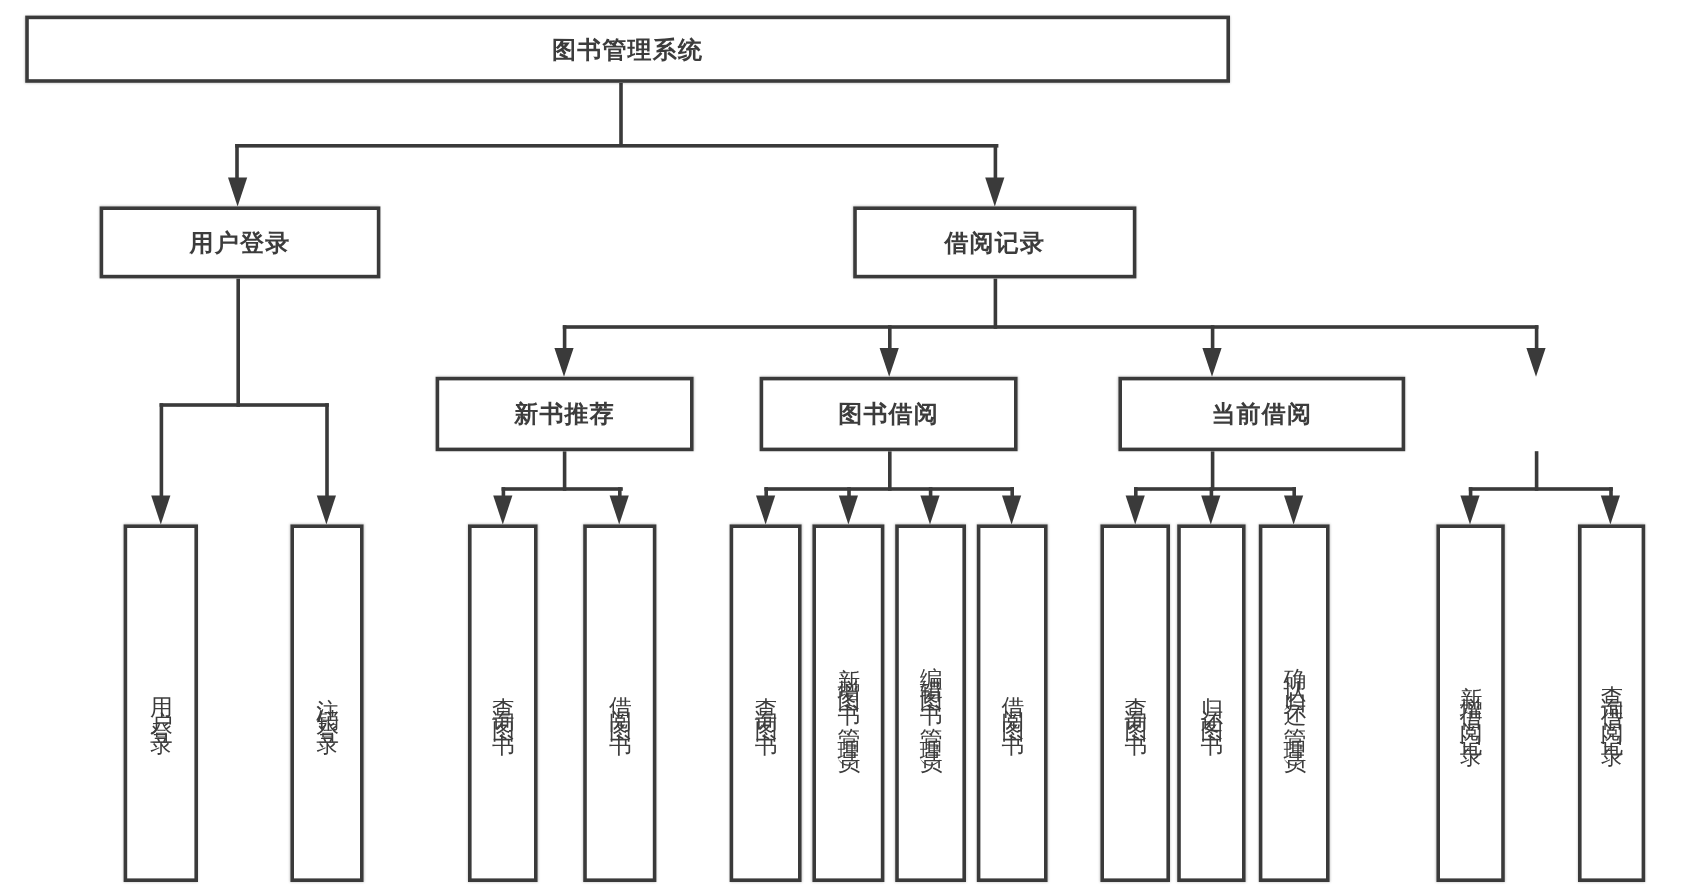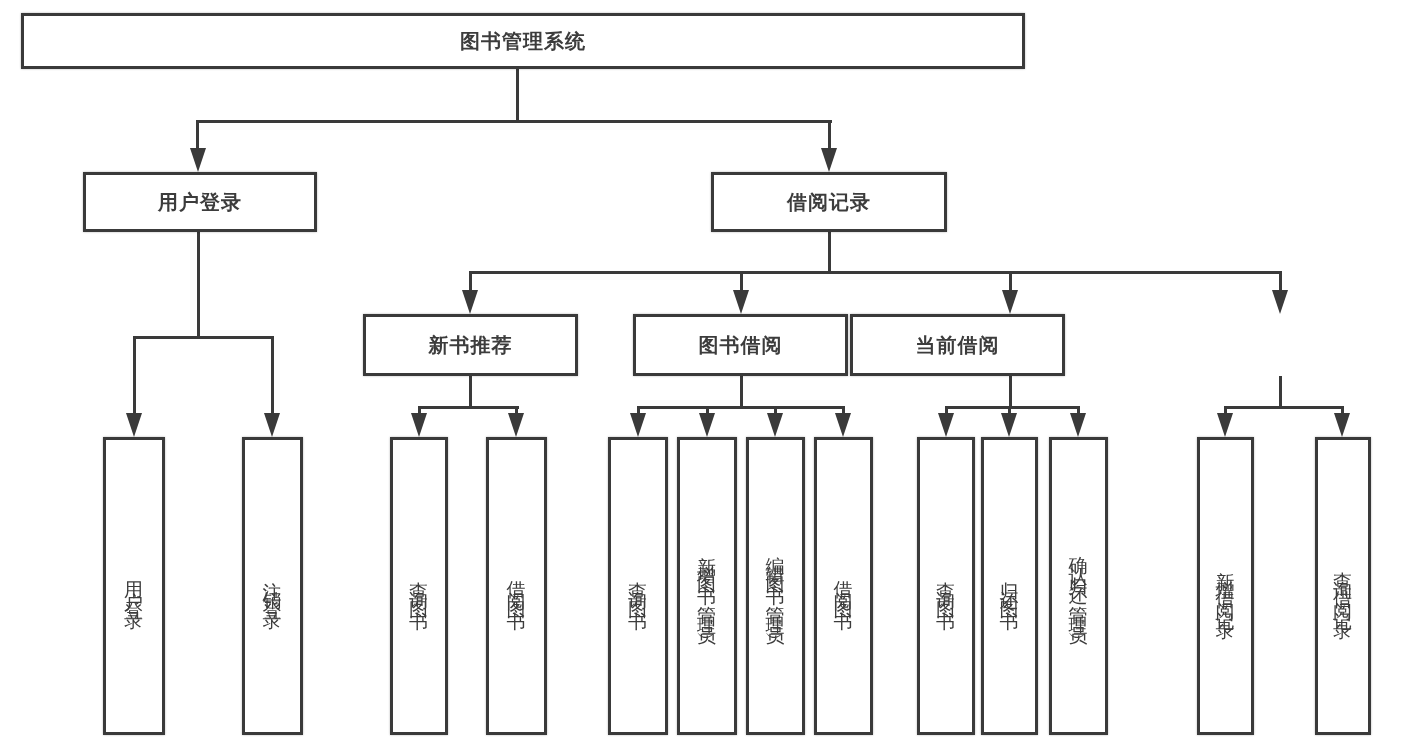--- a/index.html
+++ b/index.html
@@ -82,7 +82,7 @@
   <div class="box hbox" style="left:363px;top:314px;width:215px;height:62px">
     <span>新书推荐</span>
   </div>
-  <div class="box hbox" style="left:850px;top:314px;width:215px;height:62px">
+  <div class="box hbox" style="left:932px;top:314px;width:239px;height:62px">
     <span>当前借阅</span>
   </div>
 

